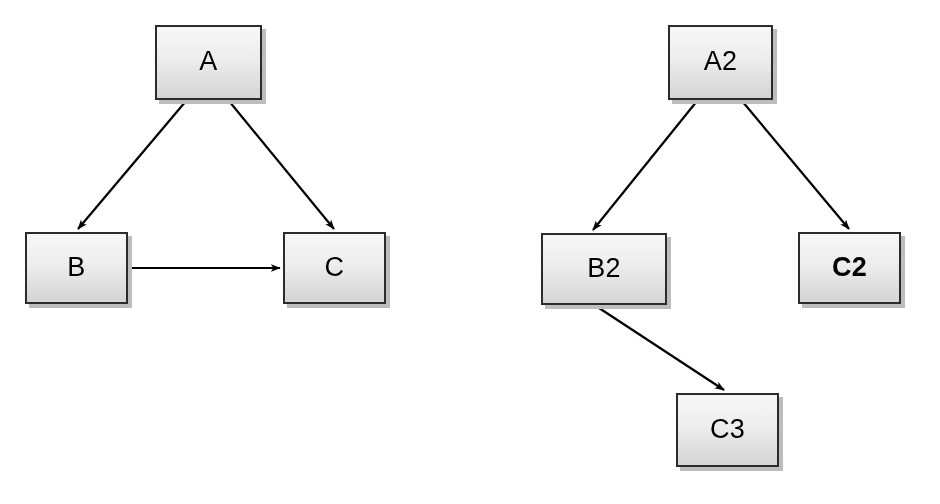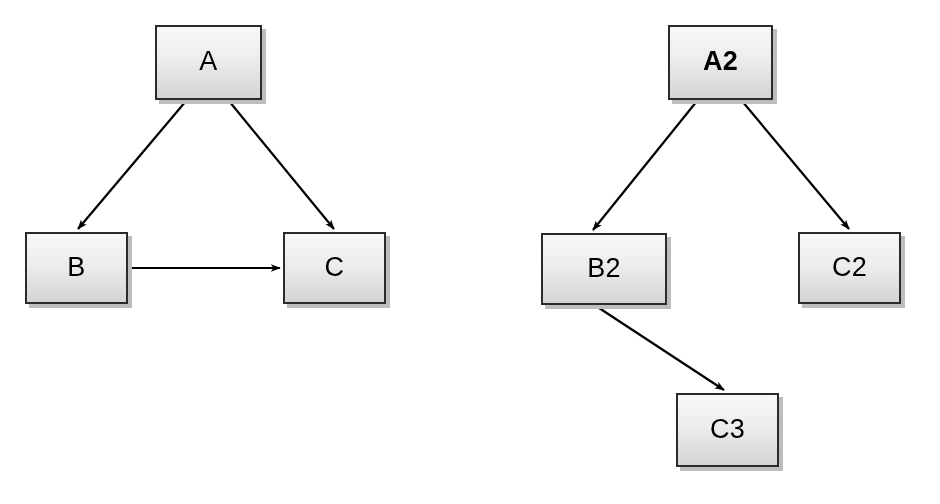--- a/index.html
+++ b/index.html
@@ -77,7 +77,7 @@
       <div class="node" style="left: 283px; top: 232px; width: 103px; height: 72px;">
         <span class="node-label">C</span>
       </div>
-      <div class="node" style="left: 668px; top: 25px; width: 105px; height: 75px; font-weight: bold;">
+      <div class="node" style="left: 668px; top: 25px; width: 105px; height: 75px;">
         <span class="node-label">A2</span>
       </div>
       <div class="node" style="left: 541px; top: 233px; width: 126px; height: 72px;">

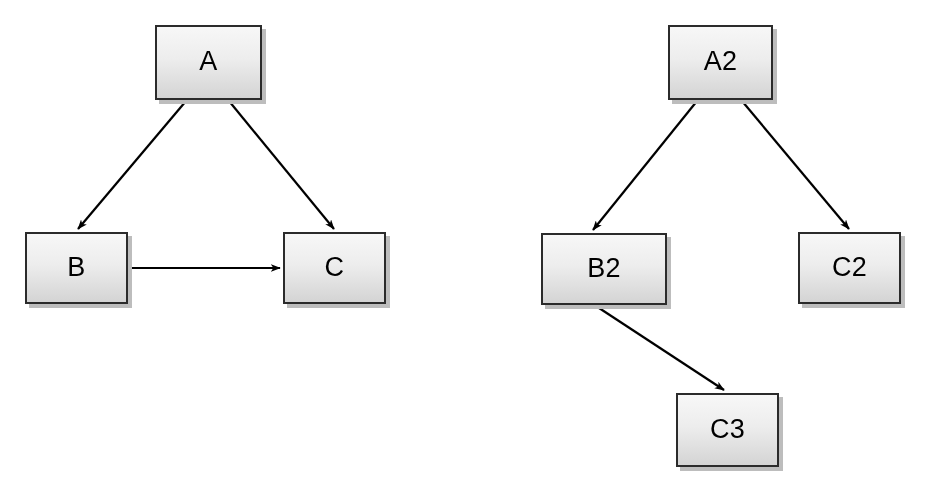--- a/index.html
+++ b/index.html
@@ -83,7 +83,7 @@
       <div class="node" style="left: 541px; top: 233px; width: 126px; height: 72px;">
         <span class="node-label">B2</span>
       </div>
-      <div class="node" style="left: 798px; top: 232px; width: 103px; height: 72px;">
+      <div class="node" style="left: 798px; top: 232px; width: 103px; height: 72px; font-weight: bold;">
         <span class="node-label">C2</span>
       </div>
       <div class="node" style="left: 676px; top: 393px; width: 103px; height: 74px;">

